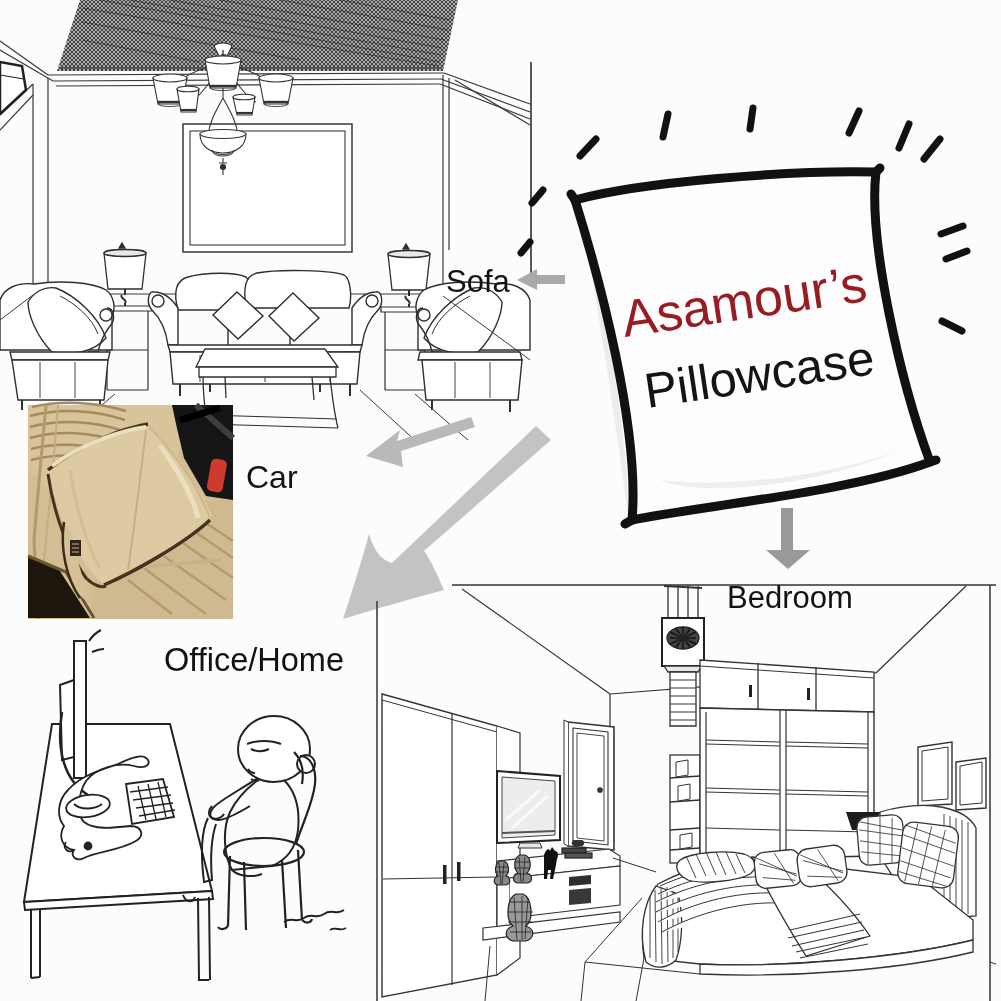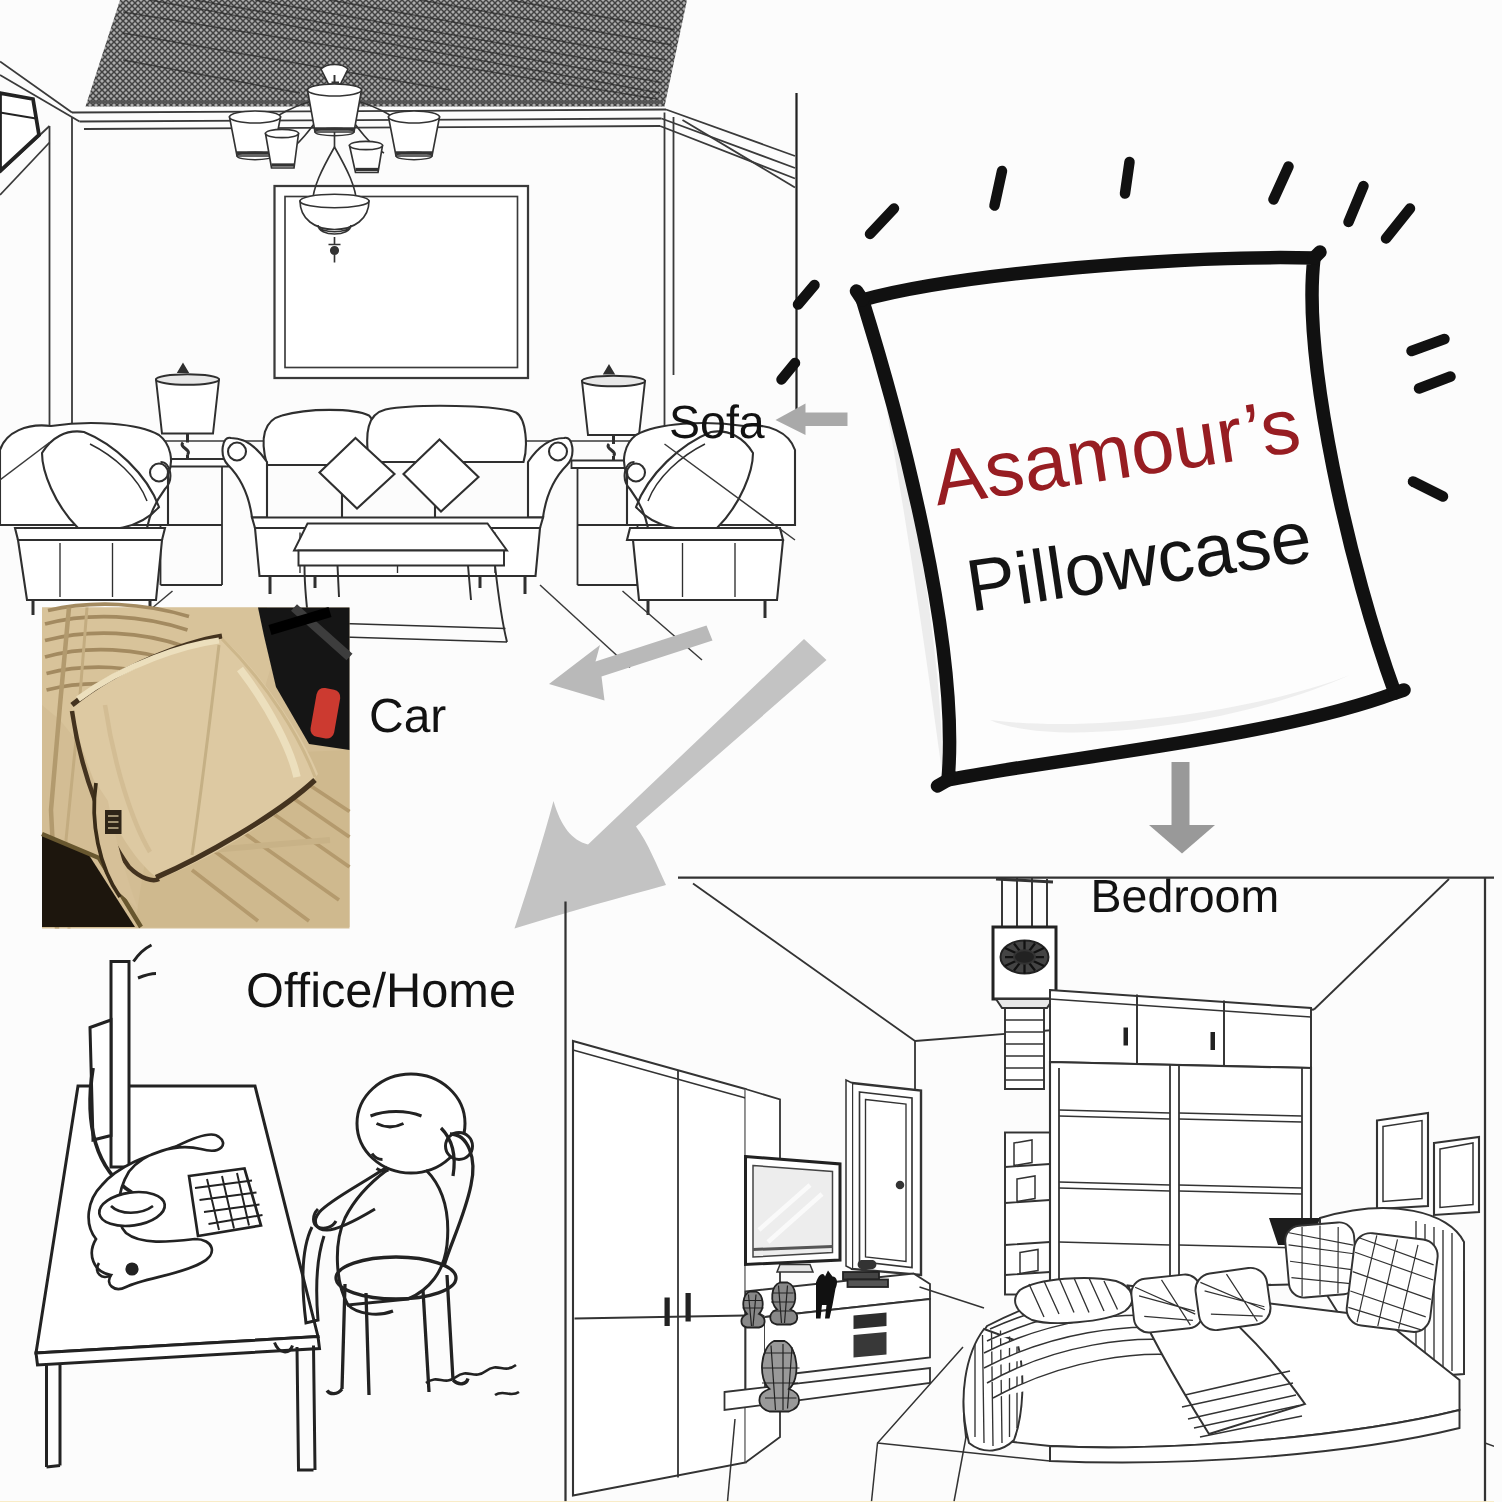--- a/index.html
+++ b/index.html
@@ -3,7 +3,7 @@
 <meta charset="utf-8">
 <style>
 html,body{margin:0;padding:0;background:#fcfcfc;font-family:"Liberation Sans",sans-serif;}
-#page{position:relative;width:996px;height:1001px;overflow:hidden;background:#eab308;}
+#page{position:relative;width:996px;height:1001px;overflow:hidden;background:#a21caf;}
 svg{position:absolute;top:0;left:0;}
 </style>
 </head>

